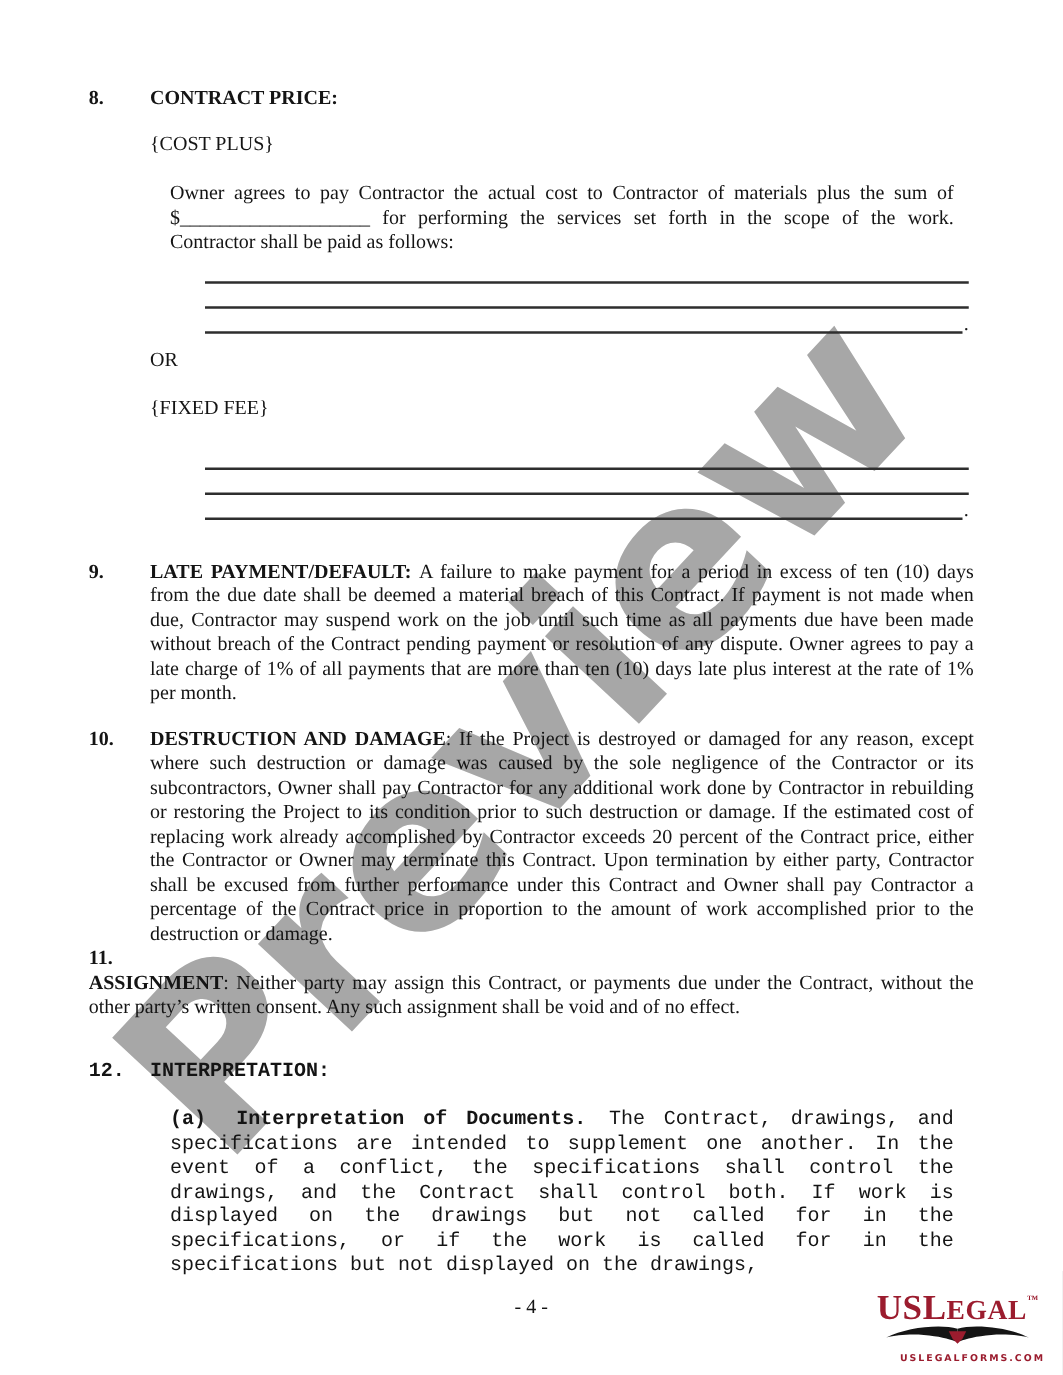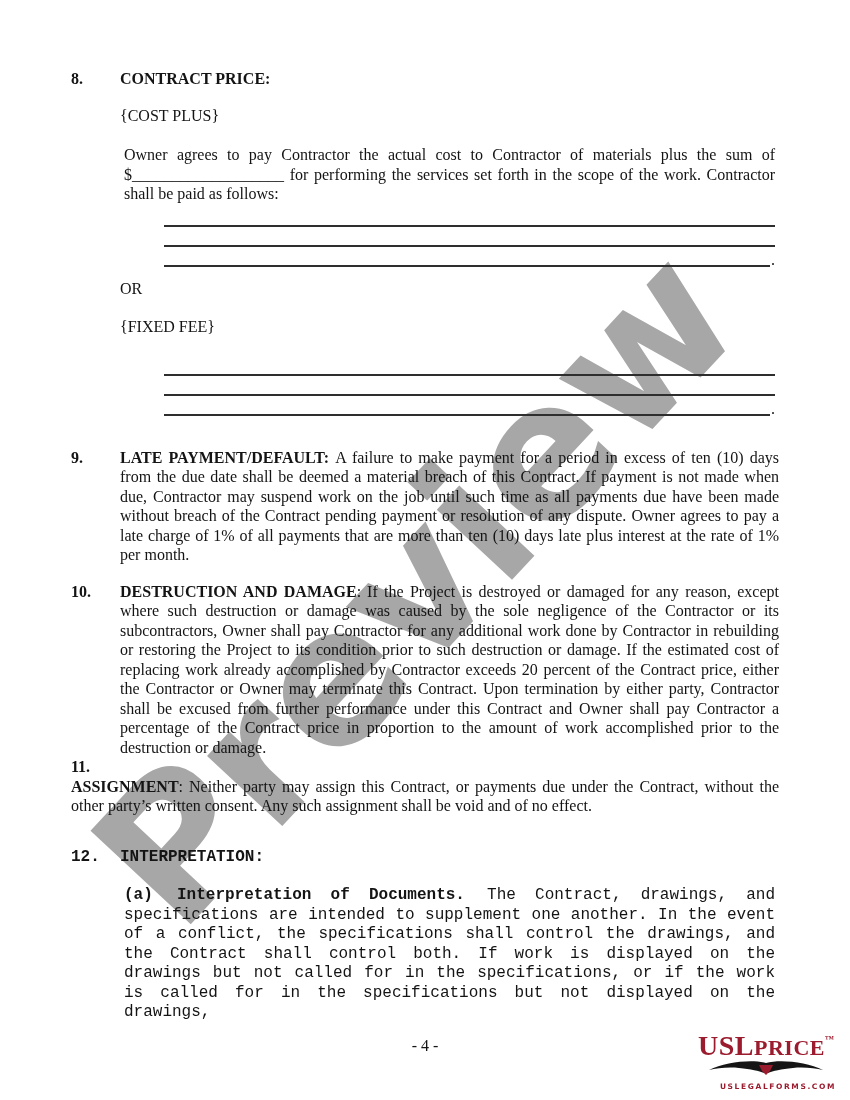--- a/index.html
+++ b/index.html
@@ -38,7 +38,7 @@
   }
   .b { font-weight: bold; }
   .just { text-align: justify; }
-  p { margin: 4px; }
+  p { margin: 16px; }
   .sec { display: flex; margin: 0 0 20px 0; }
   .sec-num { width: 49px; flex-shrink: 0; font-weight: bold; }
   .sec-body { flex: 1; min-width: 0; }

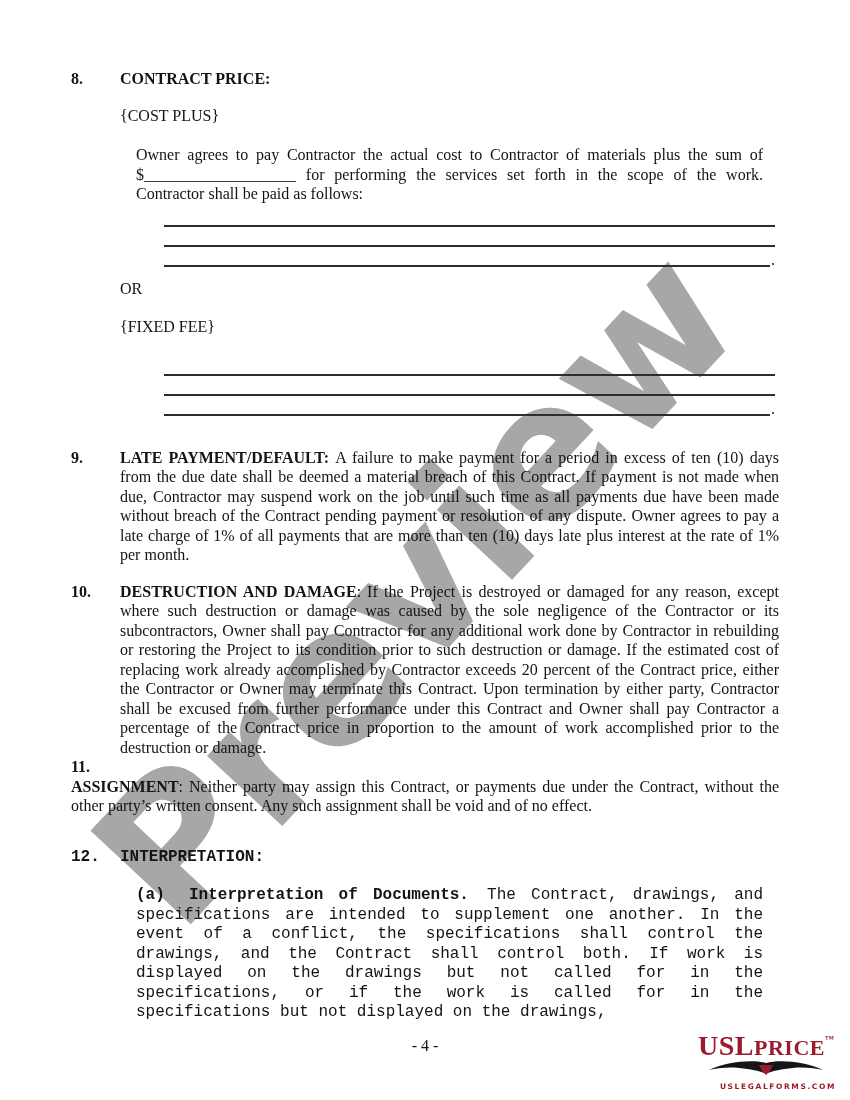--- a/index.html
+++ b/index.html
@@ -182,7 +182,7 @@
   <div class="page-num">- 4 -</div>
 
   <div class="logo">
-    <div class="logo-brand"><span>USL</span><span class="logo-brand-small">PRICE</span><span class="logo-tm">™</span></div>
+    <div class="logo-brand"><span>USL</span><span class="logo-brand-small">EGAL</span><span class="logo-tm">™</span></div>
     <svg class="logo-wings" width="118" height="16" viewBox="0 0 118 16" xmlns="http://www.w3.org/2000/svg">
       <path fill="#151515" d="M59 3 C45 -1 18 2 2 10 C10 8 22 7 32 8 C44 9 52 11 57 13 L59 8 Z"></path>
       <path fill="#151515" d="M59 3 C73 -1 100 2 116 10 C108 8 96 7 86 8 C74 9 66 11 61 13 L59 8 Z"></path>

